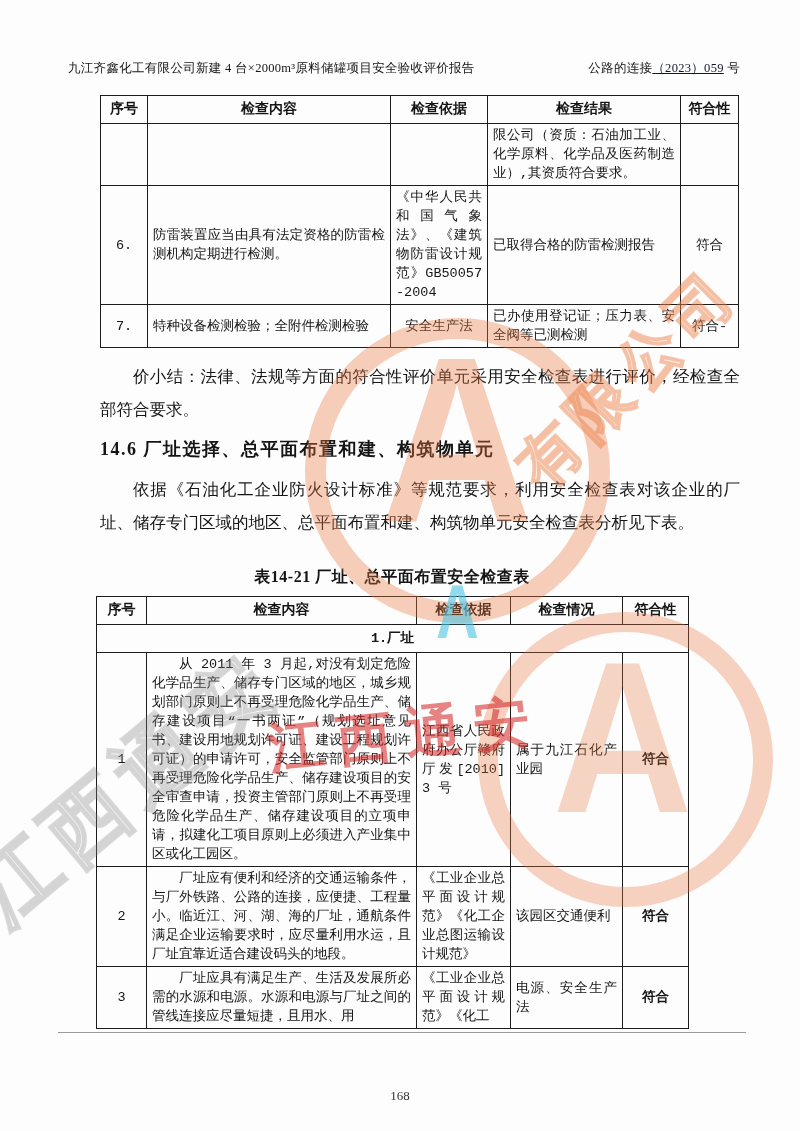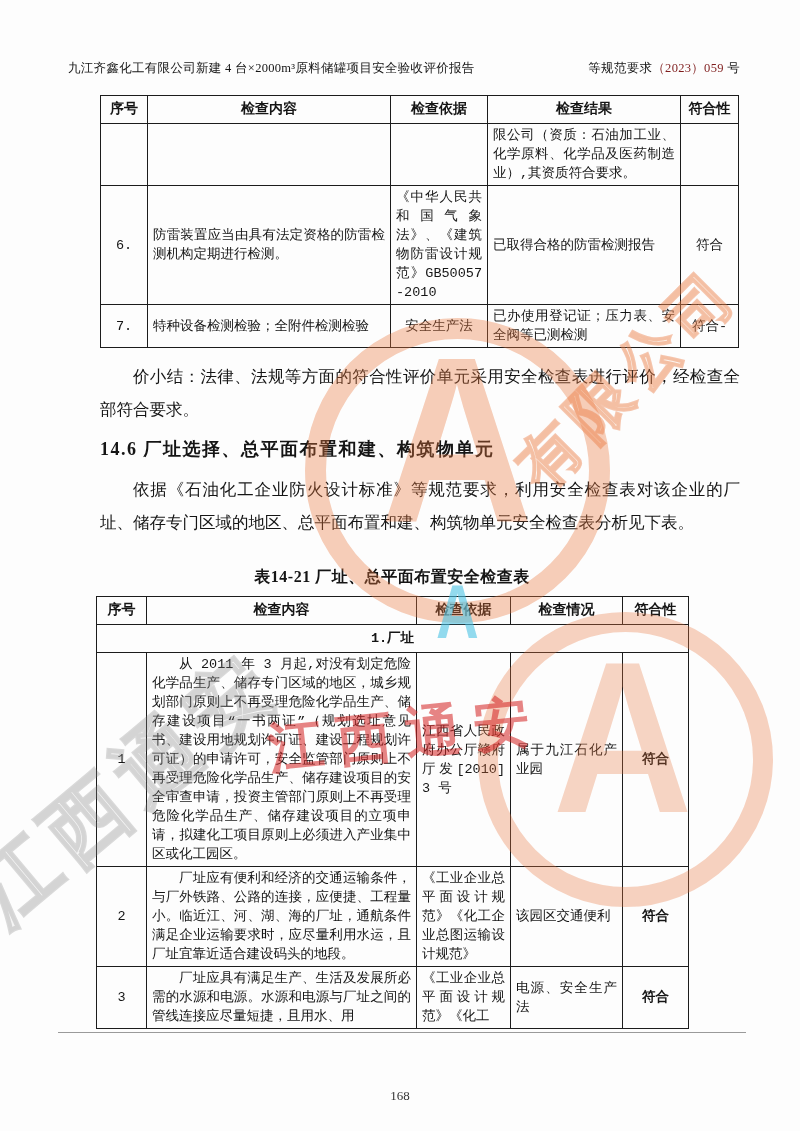--- a/index.html
+++ b/index.html
@@ -92,7 +92,7 @@
   <div class="doc-header">
     <span>九江齐鑫化工有限公司新建 4 台×2000m³原料储罐项目安全验收评价报告</span>
     <span>
-      <span>等规范要求</span><span class="red">（2023）059</span>
+      <span>公路的连接</span><span class="red">（2023）059</span>
       <span>号</span>
     </span>
   </div>

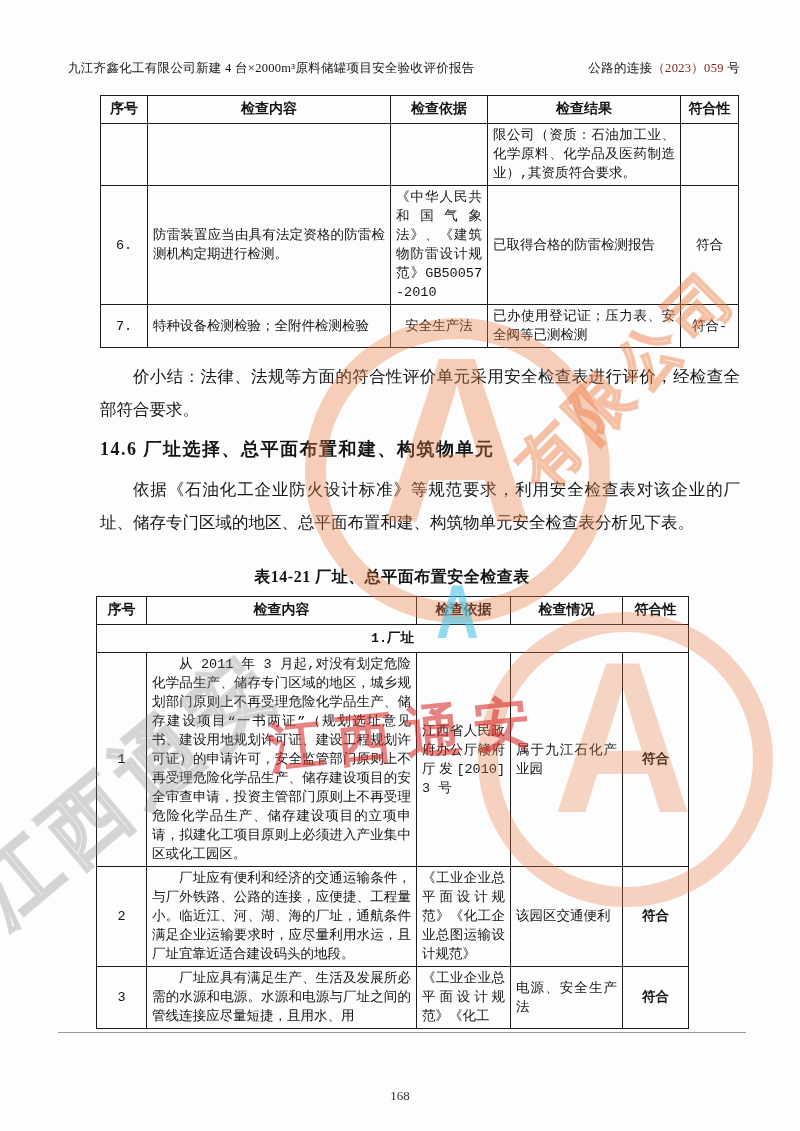--- a/index.html
+++ b/index.html
@@ -15,7 +15,7 @@
     display:flex; justify-content:space-between; align-items:baseline;
     margin:60px 60px 0 68px; font-size:12.5px; letter-spacing:0.3px;
   }
-  .doc-header .red { color:#7f1d1d; }
+  .doc-header .red { color:#0f172a;text-decoration:underline; }
 
   
   table { border-collapse:collapse; table-layout:fixed;font-family:Liberation Mono, monospace; }

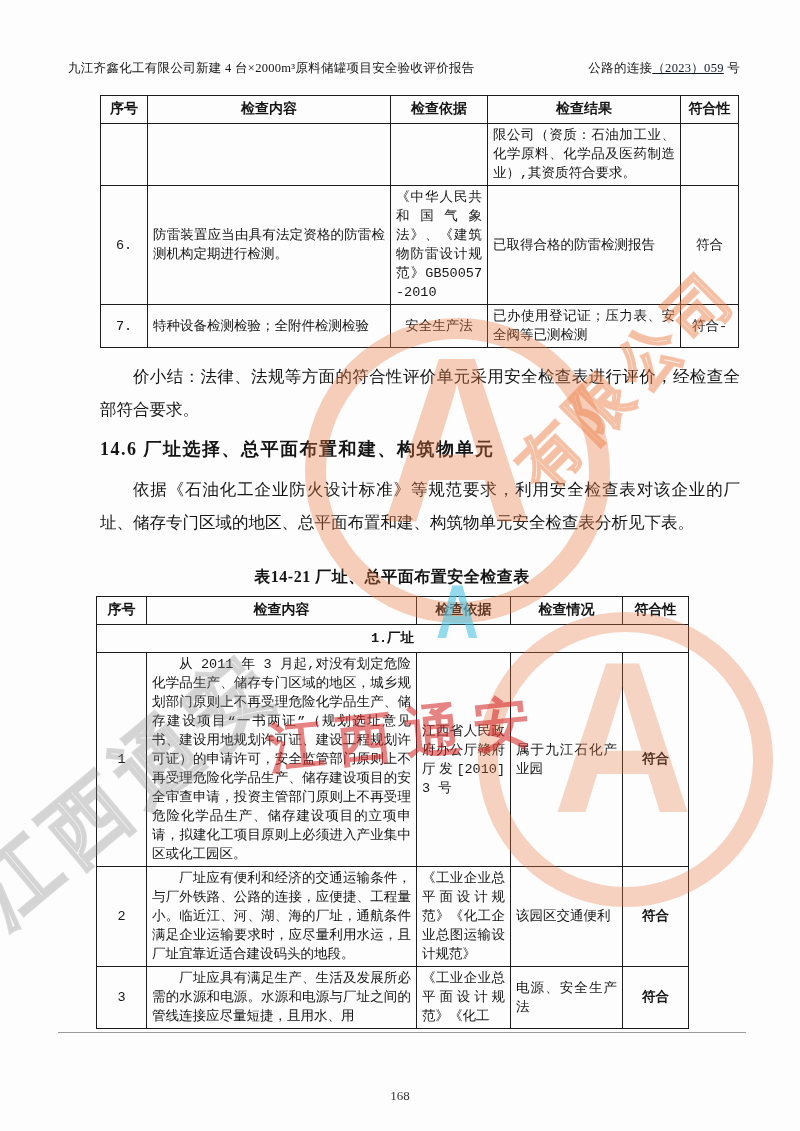--- a/index.html
+++ b/index.html
@@ -123,7 +123,7 @@
     <tr>
       <td class="c-no">6.</td>
       <td class="c-content">防雷装置应当由具有法定资格的防雷检测机构定期进行检测。</td>
-      <td class="c-basis">《中华人民共和国气象法》、《建筑物防雷设计规范》GB50057-2010</td>
+      <td class="c-basis">《中华人民共和国气象法》、《建筑物防雷设计规范》GB50057-2004</td>
       <td class="c-result">已取得合格的防雷检测报告</td>
       <td class="c-conform">符合</td>
     </tr>

